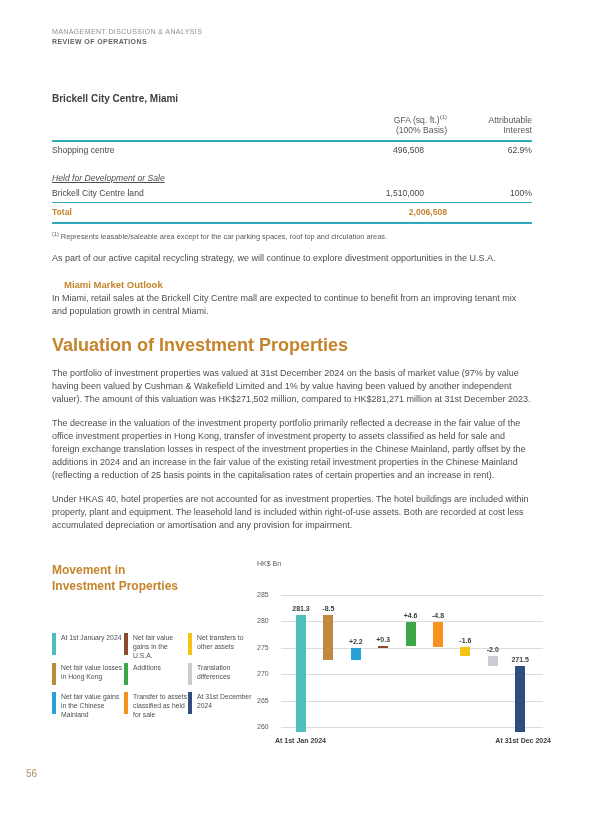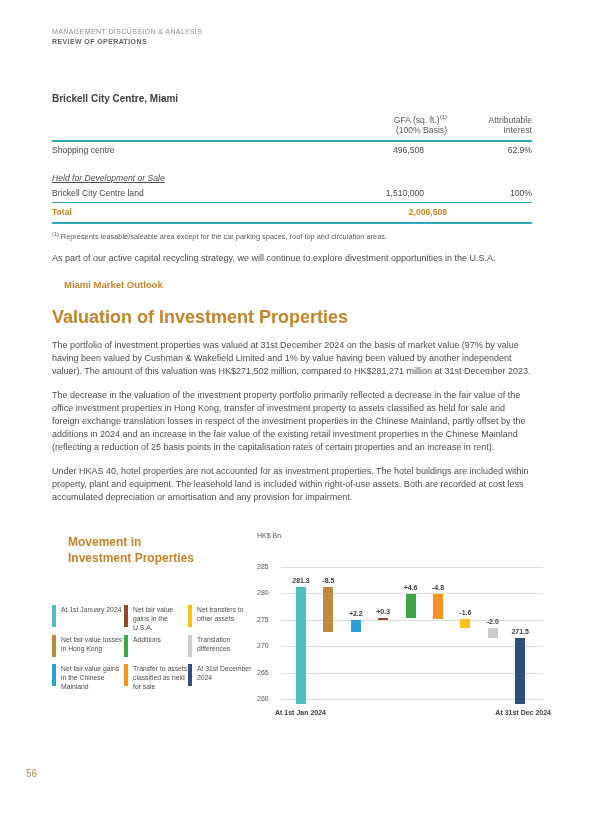--- a/index.html
+++ b/index.html
@@ -108,6 +108,7 @@
     <p class="body">As part of our active capital recycling strategy, we will continue to explore divestment opportunities in the U.S.A.</p>
 
     <div class="h-small">Miami Market Outlook</div>
+    <p class="body">In Miami, retail sales at the Brickell City Centre mall are expected to continue to benefit from an improving tenant mix and population growth in central Miami.</p>
 
     <div class="h-big">Valuation of Investment Properties</div>
     <p class="body">The portfolio of investment properties was valued at 31st December 2024 on the basis of market value (97% by value having been valued by Cushman &amp; Wakefield Limited and 1% by value having been valued by another independent valuer). The amount of this valuation was HK$271,502 million, compared to HK$281,271 million at 31st December 2023.</p>

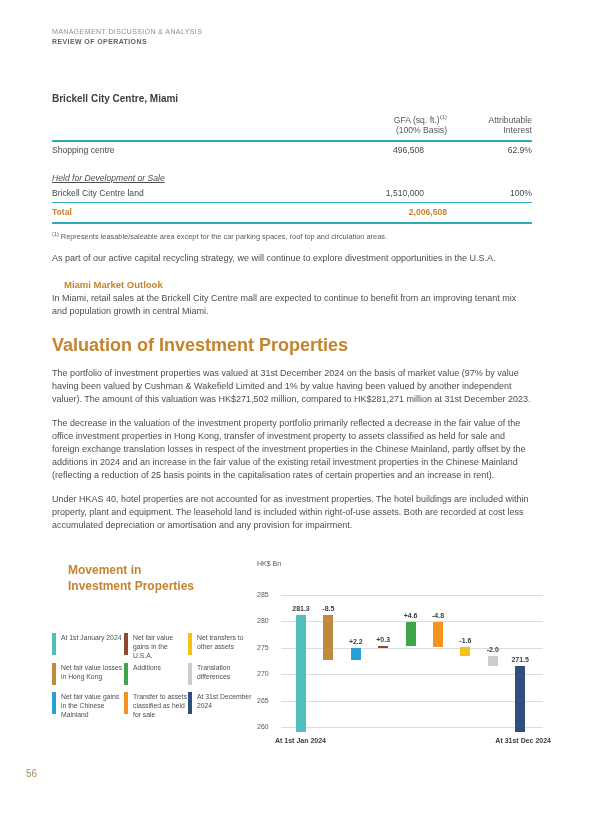--- a/index.html
+++ b/index.html
@@ -33,7 +33,7 @@
   
   .chart-section{display:flex;margin-top:26px;}
   .chart-left{width:203px;flex:none;}
-  .chart-title{margin:16px;margin-top:4px;width:130px;font-size:12px;line-height:16px;
+  .chart-title{margin:0;margin-top:4px;width:130px;font-size:12px;line-height:16px;
                font-weight:bold;color:#c5832b;}
   .legend{display:flex;margin-top:38px;}
   .lcol{display:flex;flex-direction:column;}

